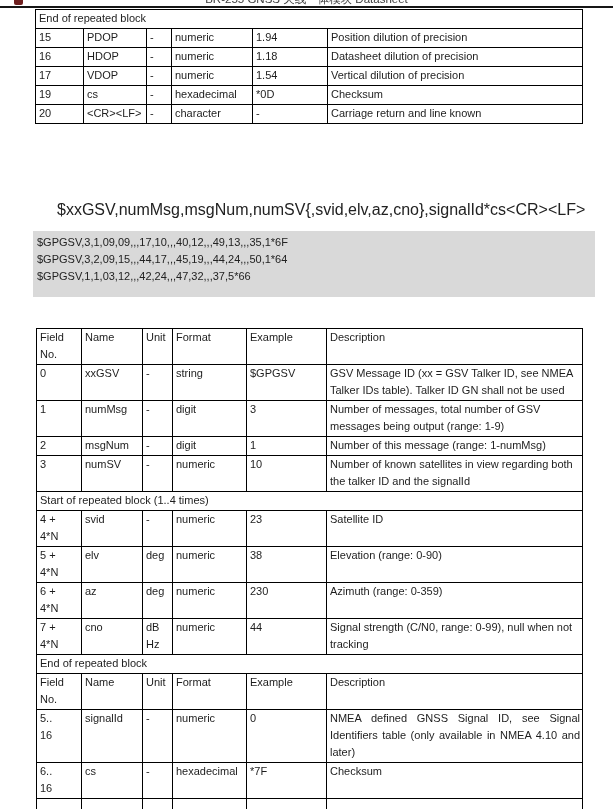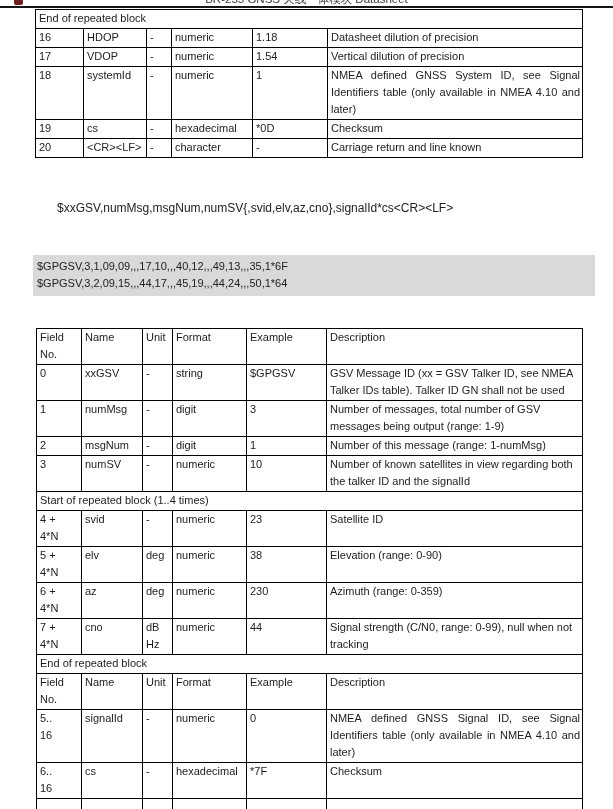--- a/index.html
+++ b/index.html
@@ -85,6 +85,14 @@
         <td colspan="6">End of repeated block</td>
       </tr>
       <tr>
+        <td>15</td>
+        <td>PDOP</td>
+        <td>-</td>
+        <td>numeric</td>
+        <td>1.94</td>
+        <td>Position dilution of precision</td>
+      </tr>
+      <tr>
         <td>16</td>
         <td>HDOP</td>
         <td>-</td>

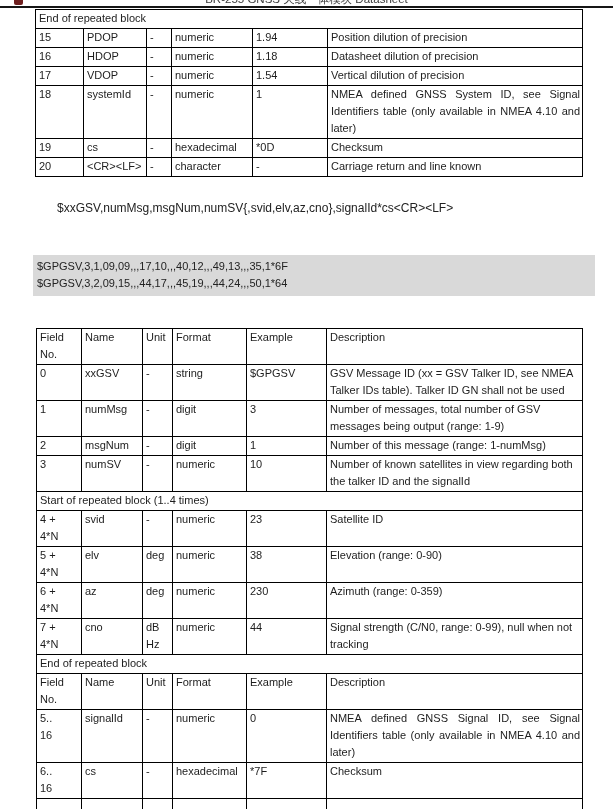--- a/index.html
+++ b/index.html
@@ -109,14 +109,6 @@
         <td>Vertical dilution of precision</td>
       </tr>
       <tr>
-        <td>18</td>
-        <td>systemId</td>
-        <td>-</td>
-        <td>numeric</td>
-        <td>1</td>
-        <td class="just">NMEA defined GNSS System ID, see Signal Identifiers table (only available in NMEA 4.10 and later)</td>
-      </tr>
-      <tr>
         <td>19</td>
         <td>cs</td>
         <td>-</td>

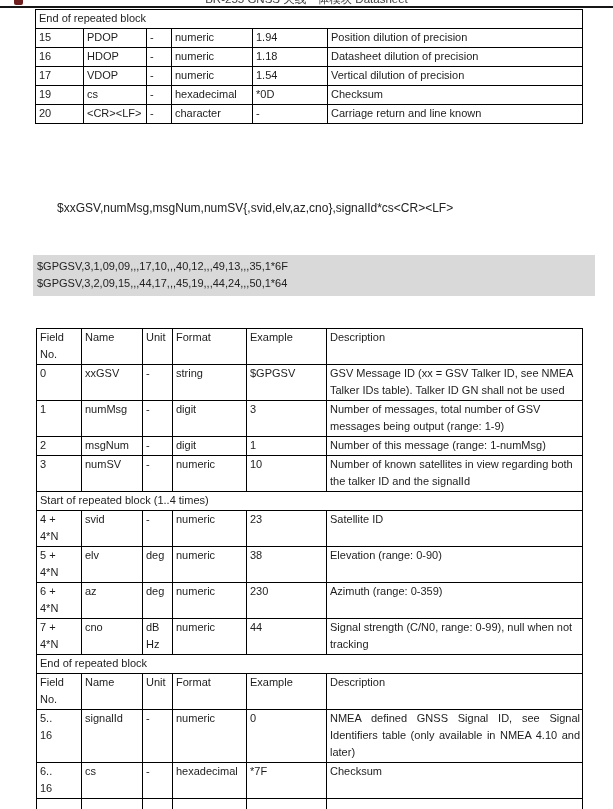--- a/index.html
+++ b/index.html
@@ -47,7 +47,7 @@
   
   .syntax-line{
     position:absolute;left:57px;top:201px;
-    font-size:12px;white-space:nowrap;color:#222;
+    font-size:16px;white-space:nowrap;color:#222;
   }
   .example-label{
     position:absolute;left:36px;top:218px;

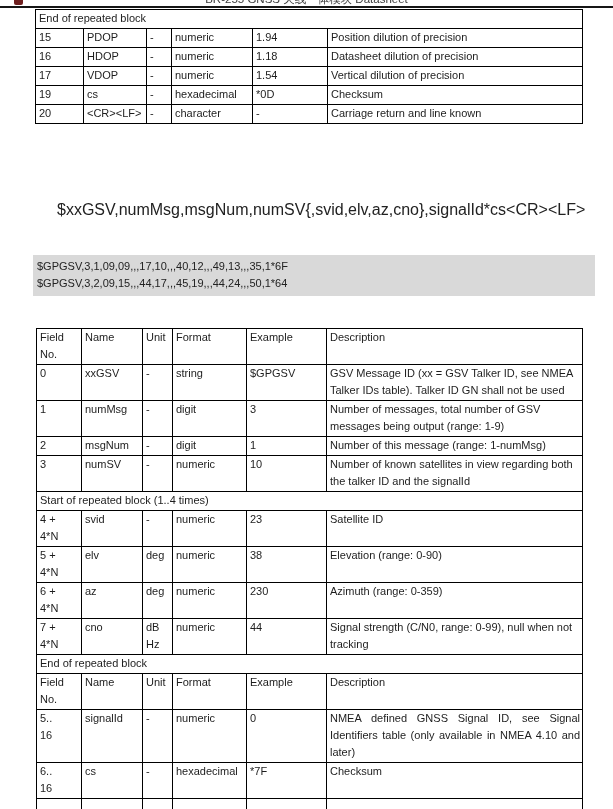--- a/index.html
+++ b/index.html
@@ -56,8 +56,7 @@
   .example-block{
     position:absolute;left:33px;top:231px;width:558px;
     background:#d9d9d9;
-    padding:3px 0 4px 4px;
-    margin-top:24px;
+    padding:3px 0 12px 4px;
   }
   .example-line{
     font-size:11px;line-height:17px;white-space:nowrap;color:#222;

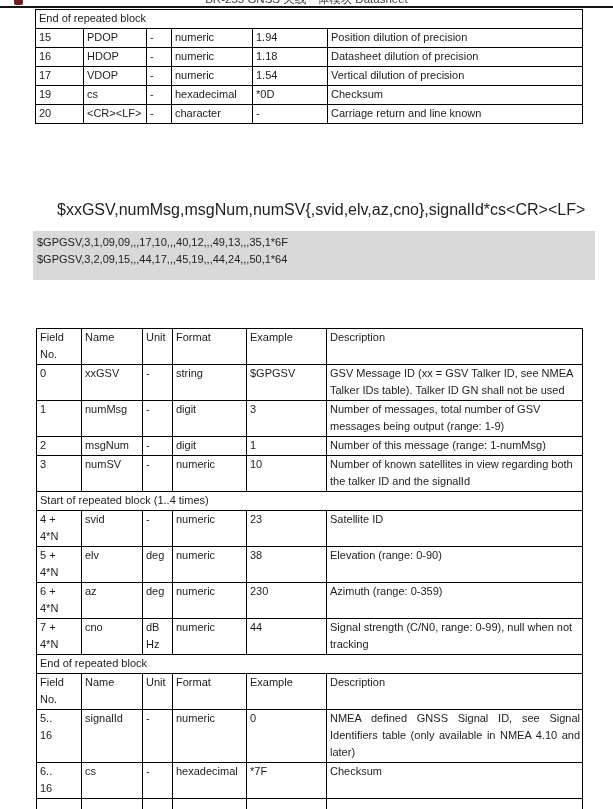--- a/index.html
+++ b/index.html
@@ -131,6 +131,7 @@
 <div class="example-block">
     <div class="example-line">$GPGSV,3,1,09,09,,,17,10,,,40,12,,,49,13,,,35,1*6F</div>
     <div class="example-line">$GPGSV,3,2,09,15,,,44,17,,,45,19,,,44,24,,,50,1*64</div>
+    <div class="example-line">$GPGSV,1,1,03,12,,,42,24,,,47,32,,,37,5*66</div>
   </div>
 
 <table id="gsv-table">

